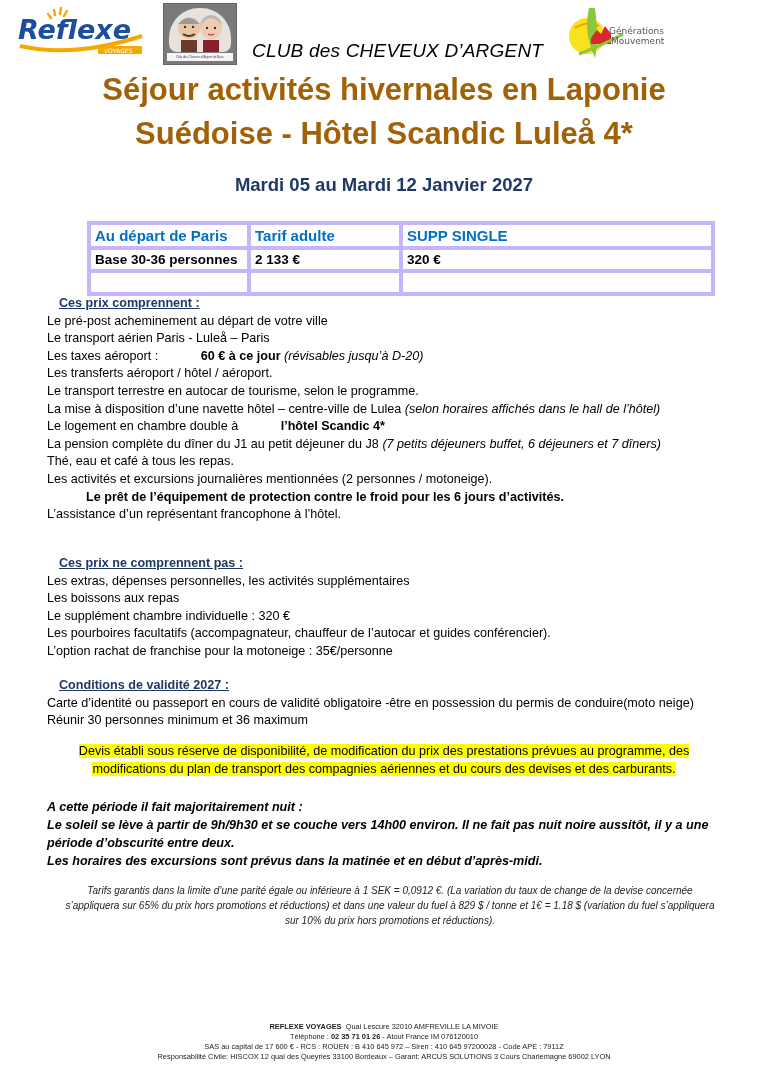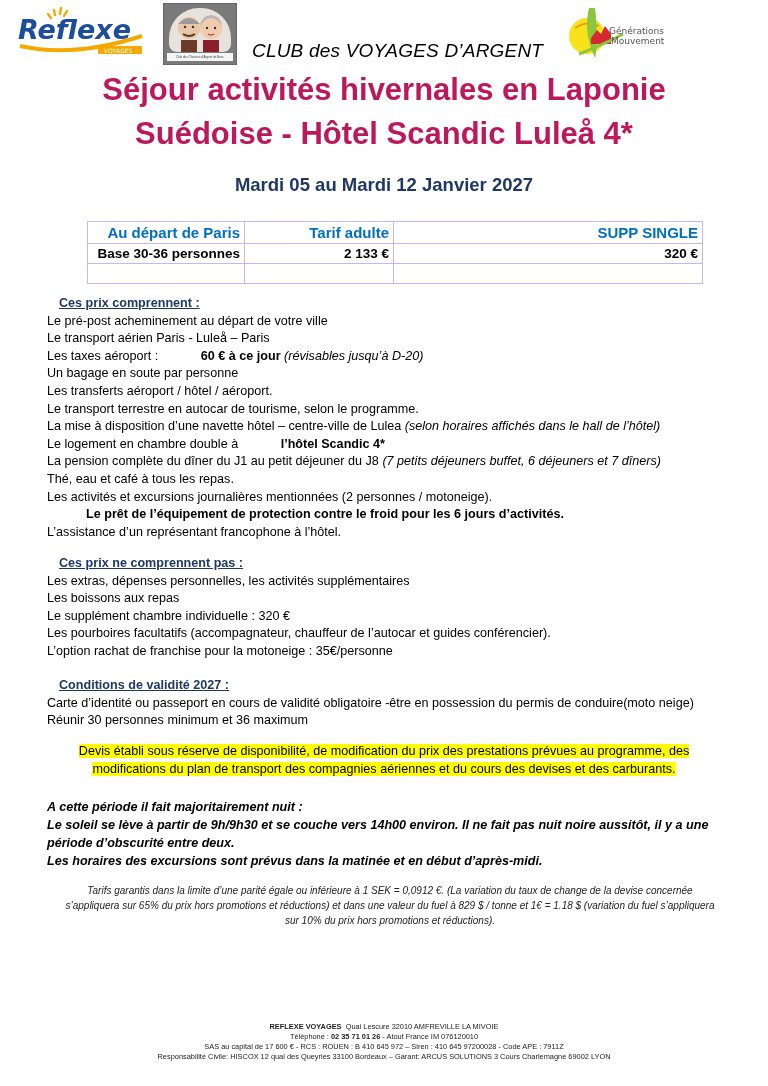--- a/index.html
+++ b/index.html
@@ -82,7 +82,7 @@
   <div class="caption">Club des Cheveux d'Argent de Bosc</div>
 </div>
 
-<div id="club-title" class="abs">CLUB des VOYAGES D’ARGENT</div>
+<div id="club-title" class="abs">CLUB des CHEVEUX D’ARGENT</div>
 
 <div id="logo-generations" class="abs">
   <svg width="110" height="58" viewBox="0 0 110 58">

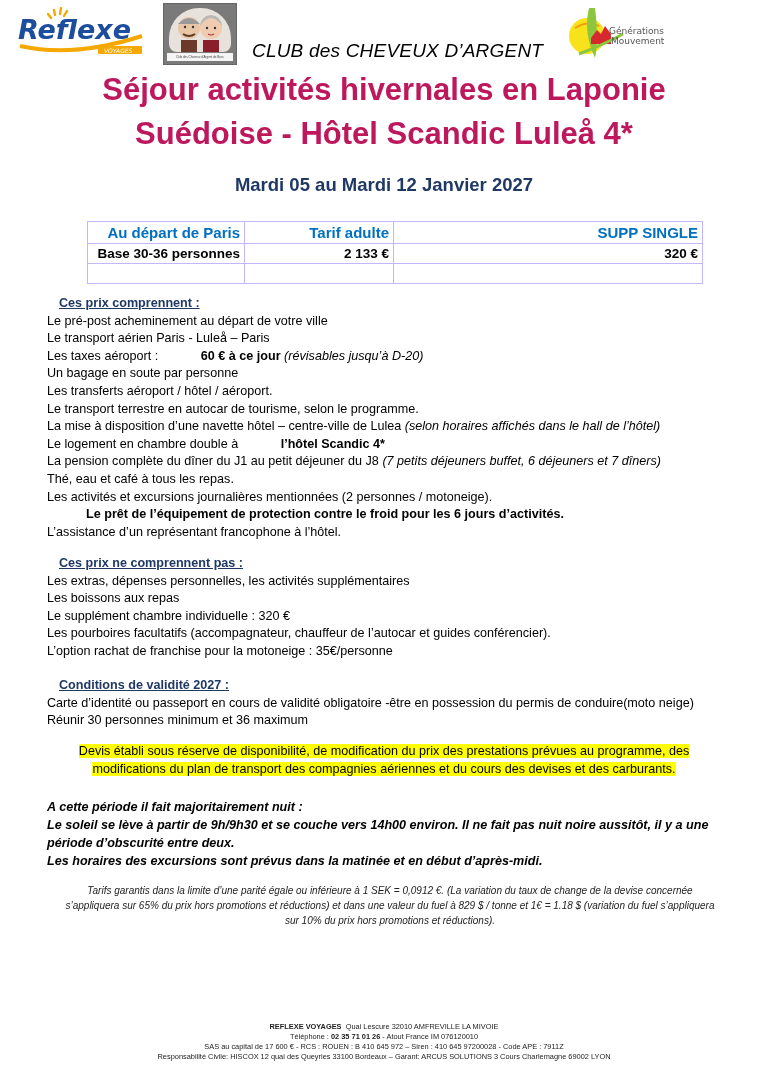--- a/index.html
+++ b/index.html
@@ -16,7 +16,7 @@
   #logo-generations { left: 565px; top: 4px; width: 110px; height: 58px; }
 
   
-  #main-title { left: 0; width: 768px; top: 68px; text-align: center; color: #be185d;
+  #main-title { left: 0; width: 768px; top: 68px; text-align: center; color: #a16207;
                 font-weight: bold; font-size: 31px; line-height: 44px; }
   #date-line { left: 0; width: 768px; top: 174px; text-align: center; color: #1f3864;
                font-weight: bold; font-size: 18.5px; }

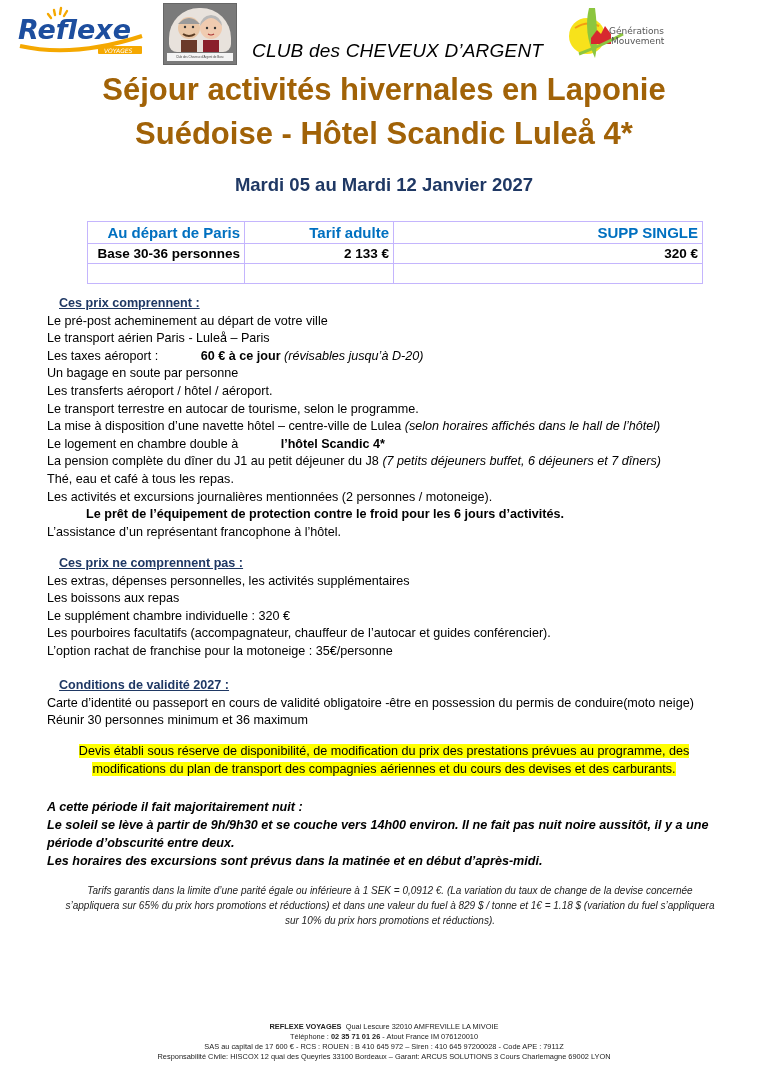--- a/index.html
+++ b/index.html
@@ -23,7 +23,7 @@
 
   
   #price-table { left: 87px; top: 221px; border-collapse: collapse; font-size: 13.5px; }
-  #price-table td, #price-table th { border: 1px solid #c4b5fd; height: 19px; padding: 0 4px; text-align: right; }
+  #price-table td, #price-table th { border: 4px solid #c4b5fd; height: 19px; padding: 0 4px; text-align: left; }
   #price-table th { color: #0070c0; font-size: 15px; font-weight: bold; height: 21px; }
   #price-table td { font-weight: bold; }
   .c1 { width: 148px; } .c2 { width: 140px; } .c3 { width: 300px; }

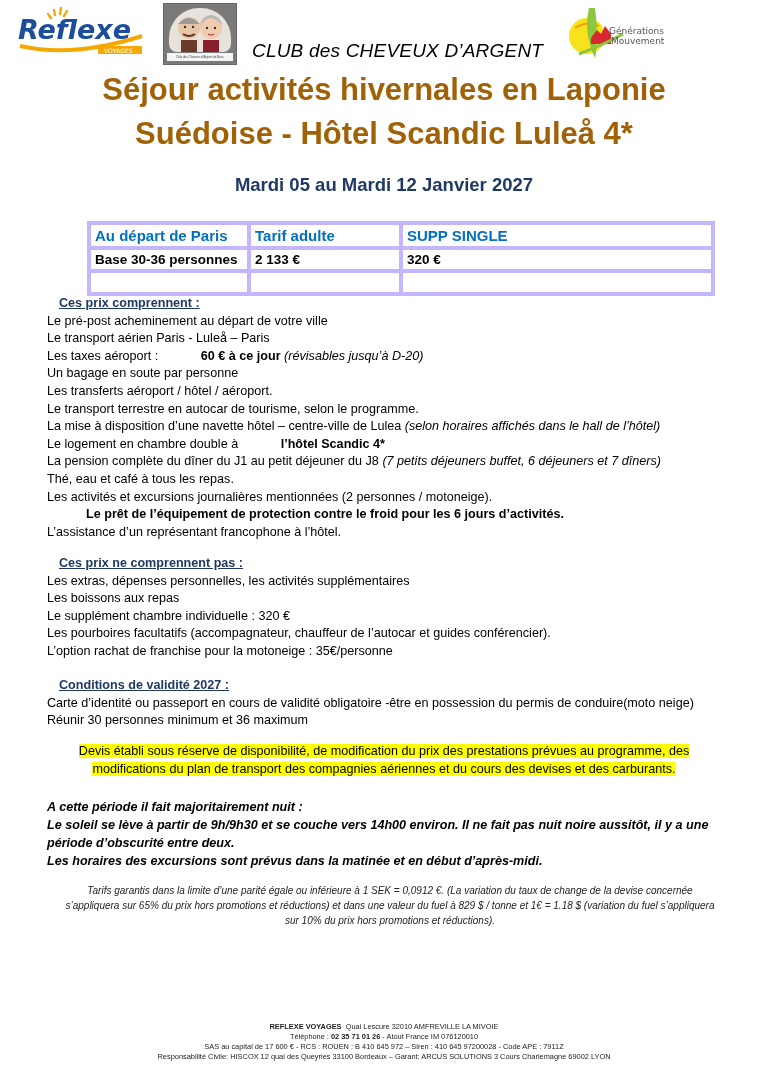--- a/index.html
+++ b/index.html
@@ -128,7 +128,6 @@
       <span class="line"><span>Le pré-post acheminement au départ de votre ville</span></span>
       <span class="line"><span>Le transport aérien Paris - Luleå – Paris</span></span>
       <span class="line"><span>Les taxes aéroport : </span><b class="bold">60 € à ce jour</b><i class="it"> (révisables jusqu’à D-20)</i></span>
-      <span class="line"><span>Un bagage en soute par personne</span></span>
       <span class="line"><span>Les transferts aéroport / hôtel / aéroport.</span></span>
       <span class="line"><span>Le transport terrestre en autocar de tourisme, selon le programme.</span></span>
       <span class="line"><span>La mise à disposition d’une navette hôtel – centre-ville de Lulea </span><i class="it">(selon horaires affichés dans le hall de l’hôtel)</i></span>

